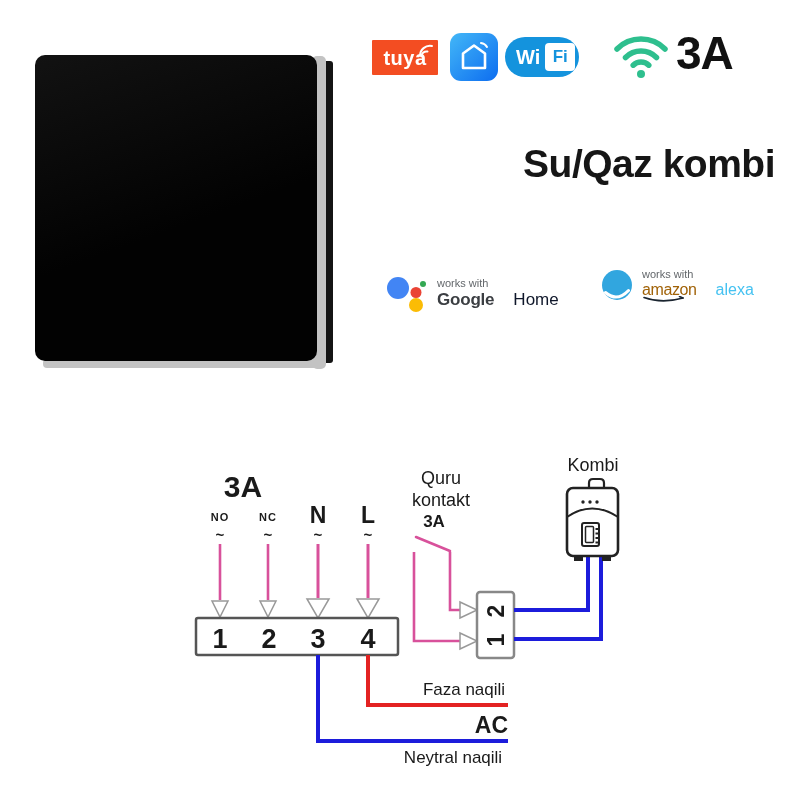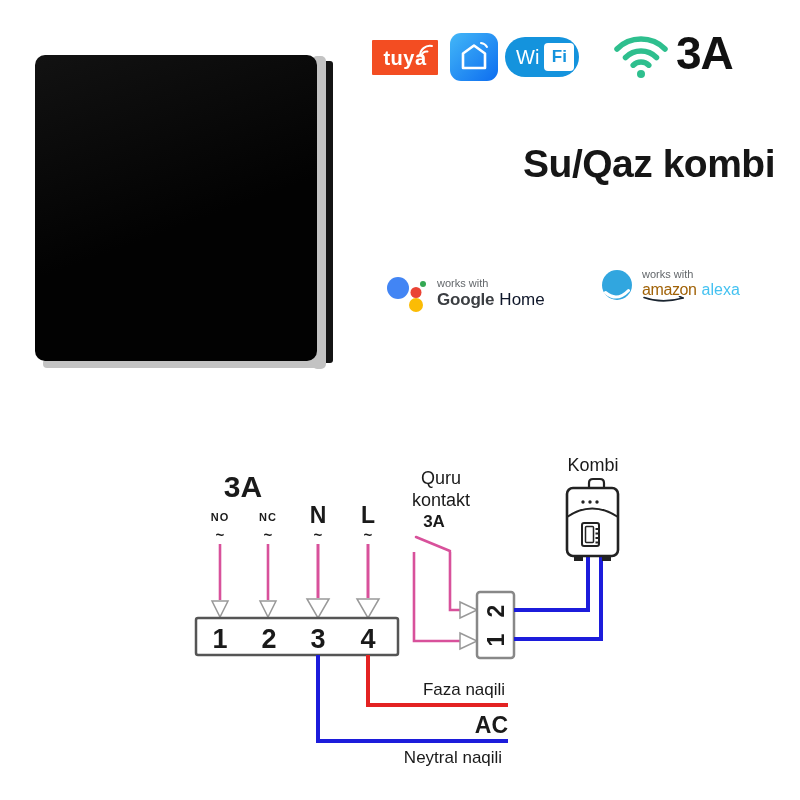--- a/index.html
+++ b/index.html
@@ -24,7 +24,7 @@
 
   .wifi-pill{position:absolute;left:505px;top:37px;width:74px;height:40px;border-radius:20px;background:#1493dd;
              display:flex;align-items:center;gap:5px;padding-left:11px;box-sizing:border-box;}
-  .wifi-pill .wi{color:#fff;font-size:20px;font-weight:400;}
+  .wifi-pill .wi{color:#fff;font-size:20px;font-weight:700;}
   .wifi-pill .fi-box{width:30px;height:28px;background:#fff;border-radius:4px;display:flex;align-items:center;justify-content:center;}
   .wifi-pill .fi-box span{color:#1493dd;font-size:17px;font-weight:800;}
 

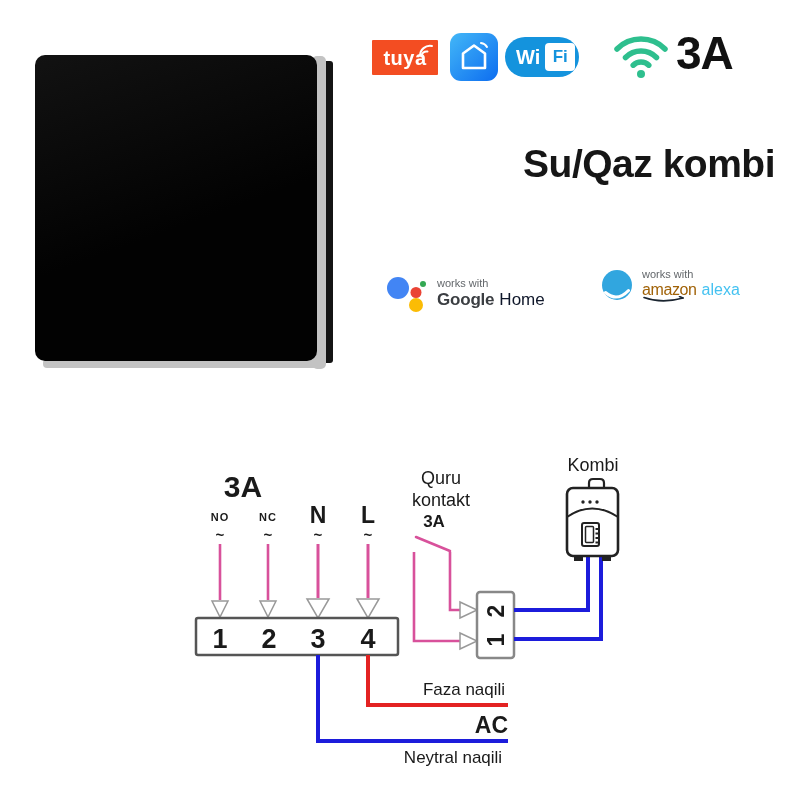--- a/index.html
+++ b/index.html
@@ -41,7 +41,7 @@
   .badge-alexa{left:600px;top:264px;gap:8px;}
   .badge .txt{display:flex;flex-direction:column;line-height:1.15;}
   .badge .works{font-size:11px;color:#63676b;}
-  .brandline{display:flex;align-items:baseline;gap:5px;position:relative;}
+  .brandline{display:flex;align-items:baseline;gap:19px;position:relative;}
   .g-brand{font-size:17px;font-weight:600;color:#3b3e42;letter-spacing:-.2px;}
   .g-suffix{font-size:17px;color:#0f172a;}
   .a-brand{font-size:16px;font-weight:400;color:#a16207;letter-spacing:-.4px;}

